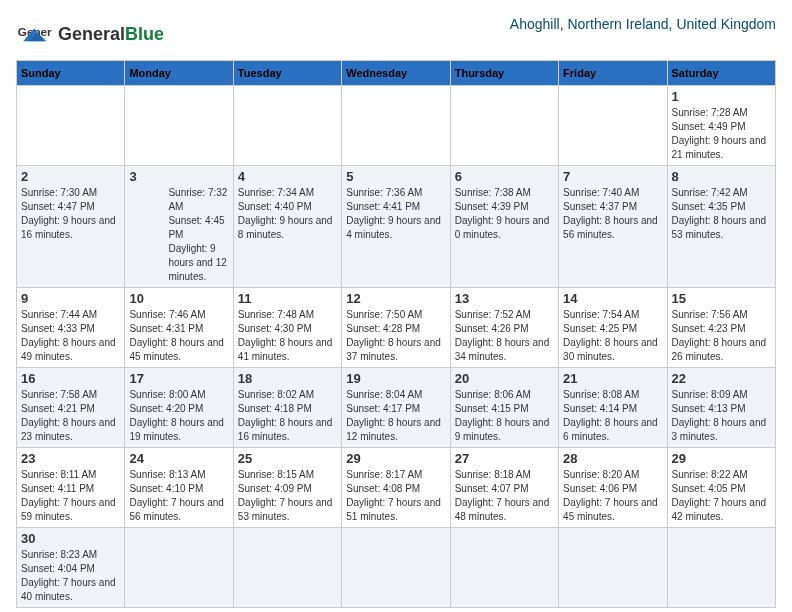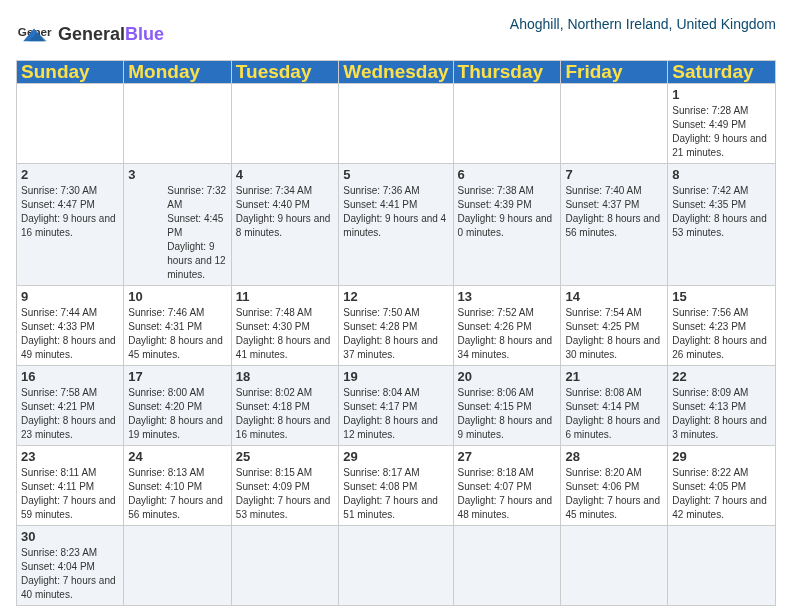--- a/index.html
+++ b/index.html
@@ -93,7 +93,7 @@
     </svg>
     <div>
       <div style="font-size:18px; font-weight:bold; color:#333;">
-        <span style="color:#333;">General</span><span style="color:#8b5cf6;margin-top:16px;">Blue</span>
+        <span style="color:#333;">General</span><span style="color:#15803d;margin-top:16px;">Blue</span>
       </div>
     </div>
   </div>

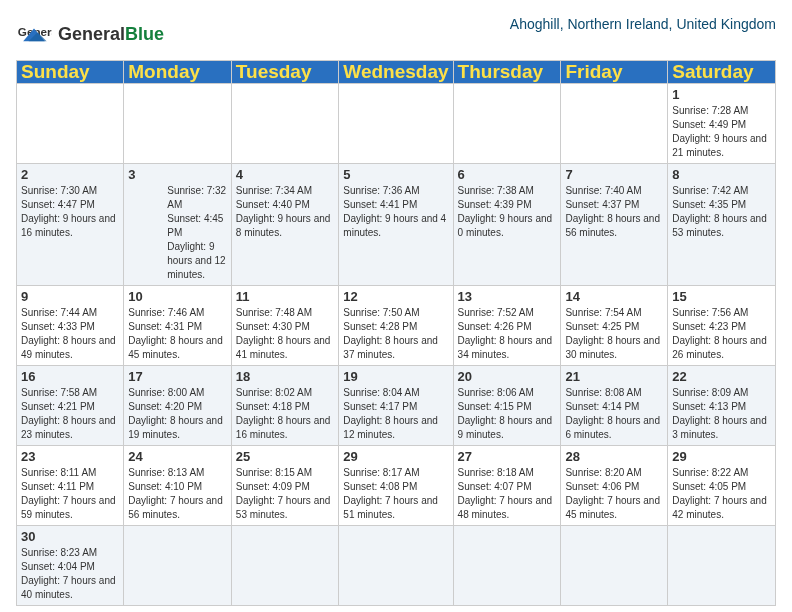--- a/index.html
+++ b/index.html
@@ -44,10 +44,10 @@
     }
     .calendar th {
       background-color: #2970c0;
-      color: #fde047;
-      font-size: 19px;
+      color: #000000;
+      font-size: 11px;
       font-weight: bold;
-      padding: 0 4px;
+      padding: 6px 4px;
       text-align: left;
       border: 1px solid #ccc;
     }

